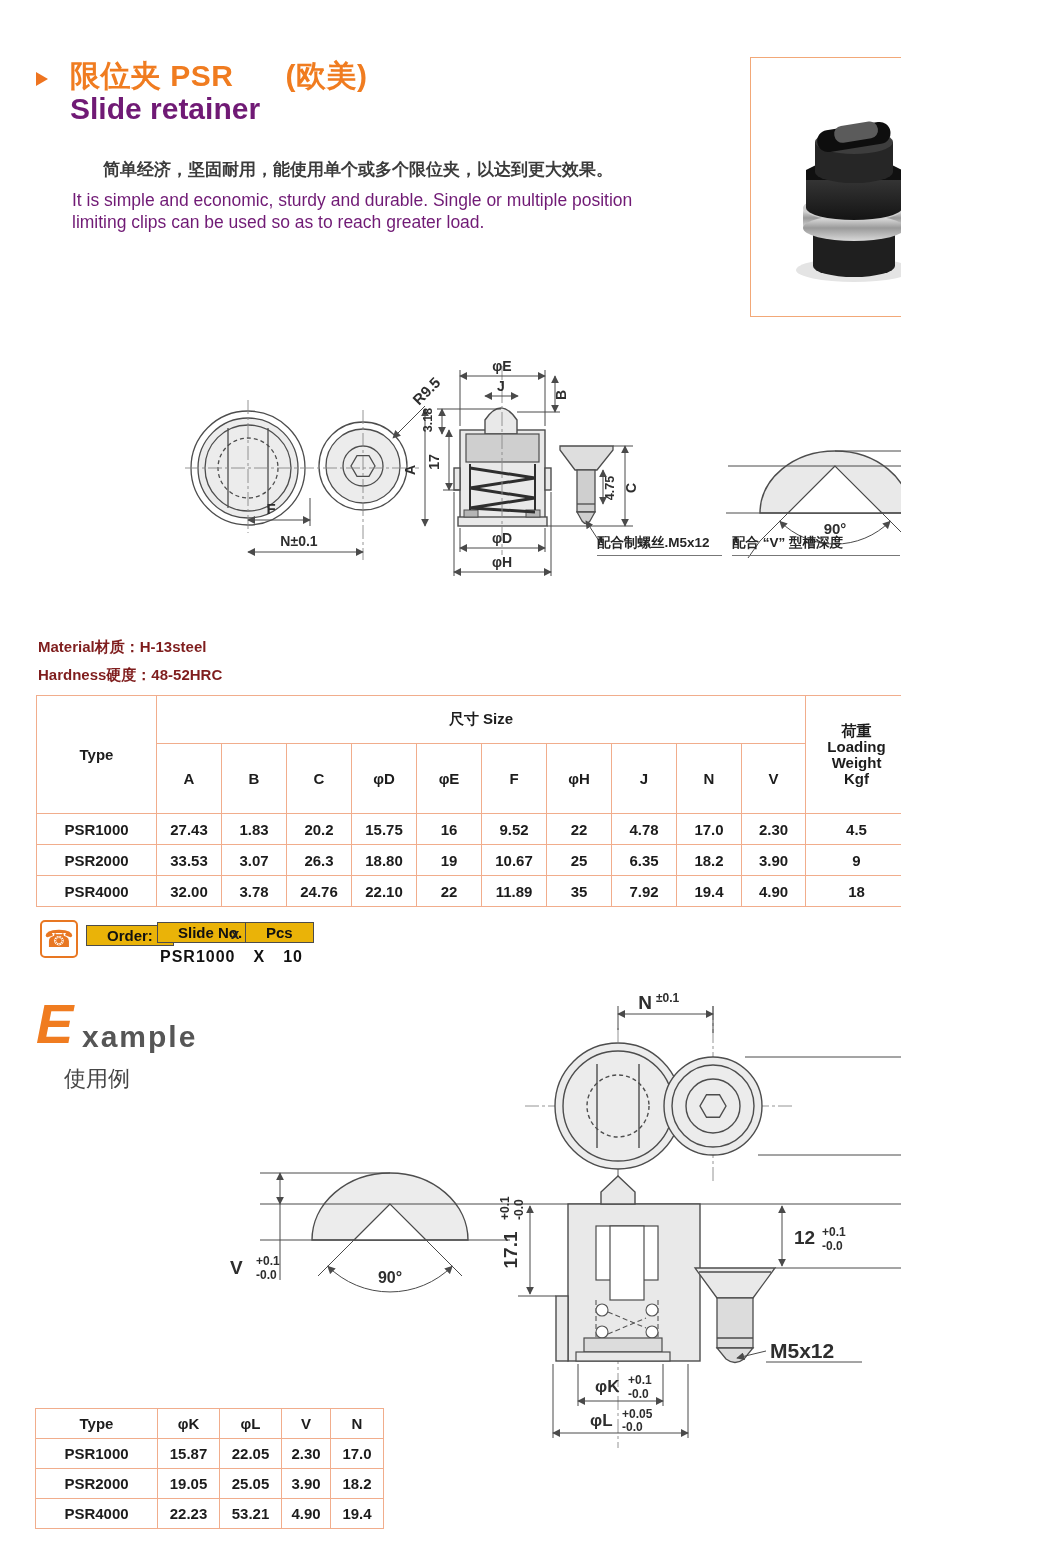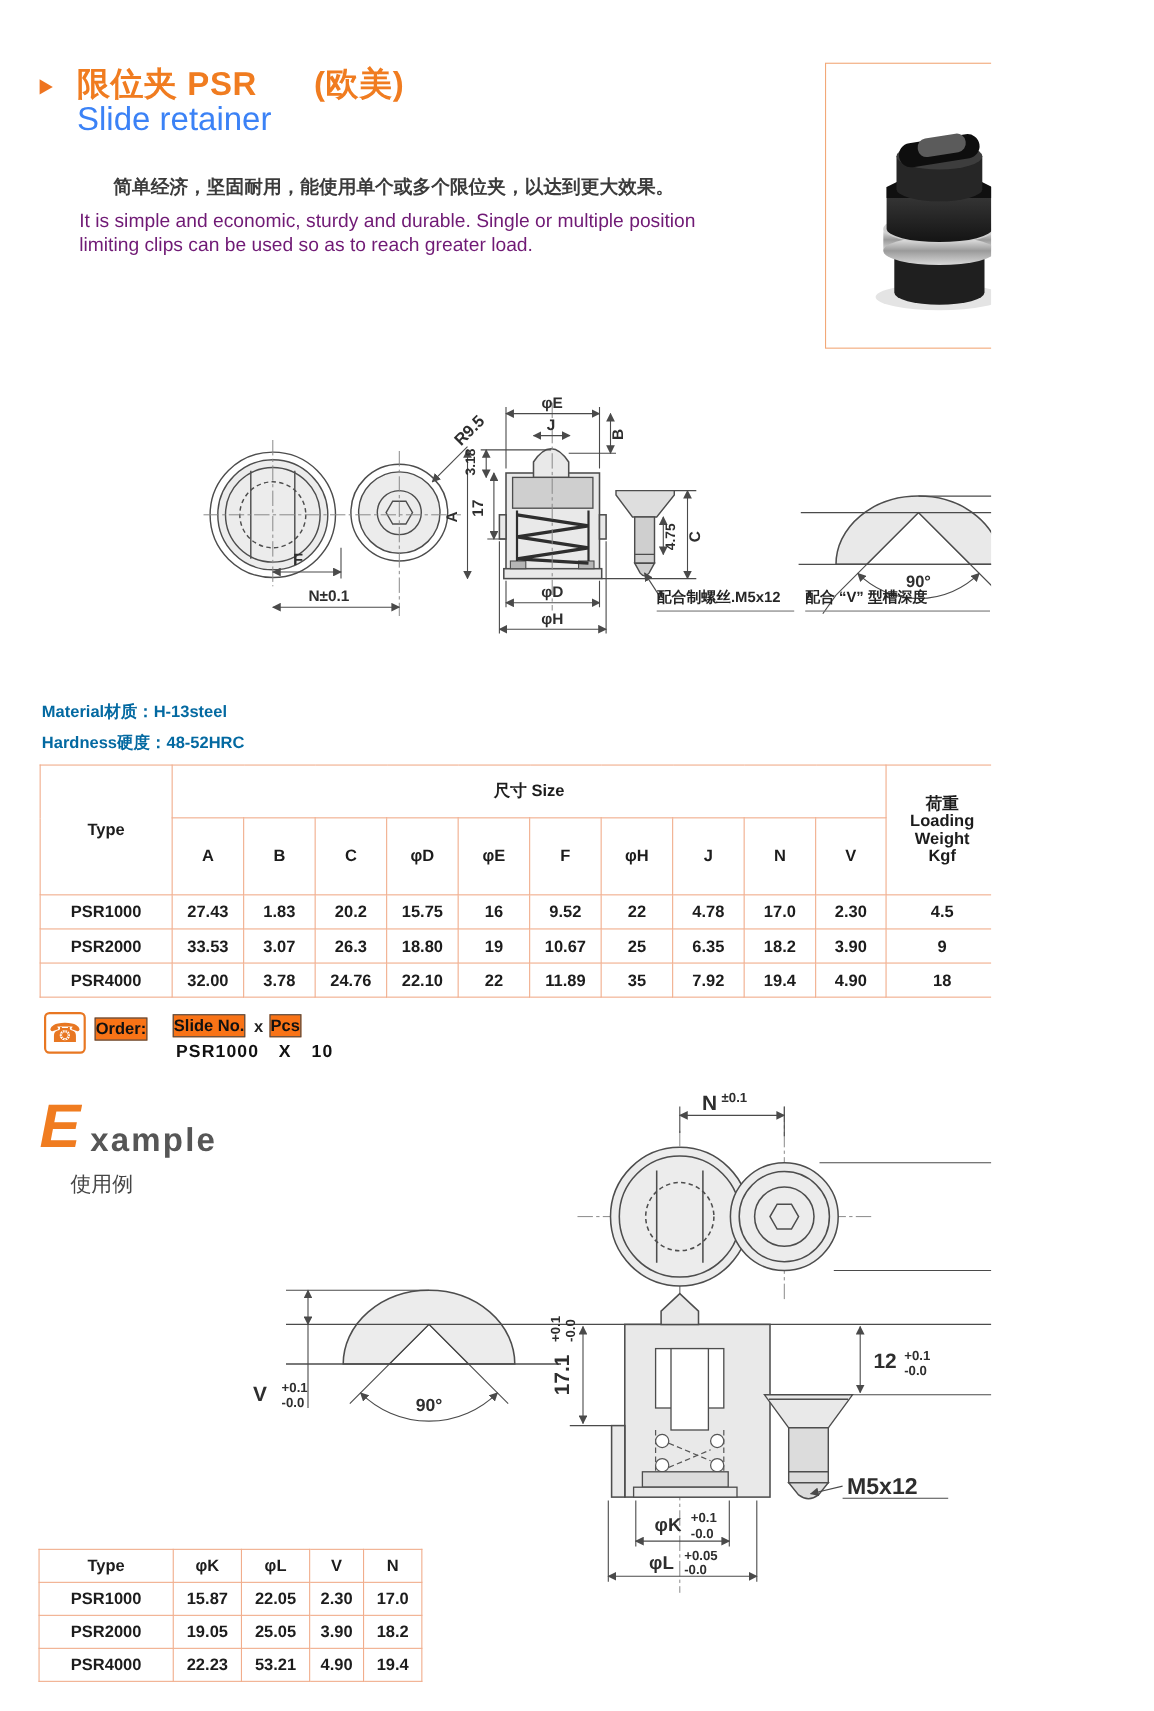--- a/index.html
+++ b/index.html
@@ -20,7 +20,7 @@
     border-left:12px solid #ee7420; border-top:7px solid transparent; border-bottom:7px solid transparent; }
   .title-line1 { left:70px; top:56px; font-size:30px; font-weight:bold; color:#f07c20; letter-spacing:0.5px; }
   .title-region { margin-left:52px; }
-  .title-line2 { left:70px; top:92px; font-size:30px; font-weight:normal; color:#3b82f6; }
+  .title-line2 { left:70px; top:92px; font-size:30px; font-weight:bold; color:#701a75; }
   .desc-cn { left:72px; top:158px; font-size:17px; font-weight:bold; color:#3b3b3b;margin-left:31px; }
   .desc-en { font-size:17.5px; color:#701a75; }
   .desc-en1 { left:72px; top:190px; }

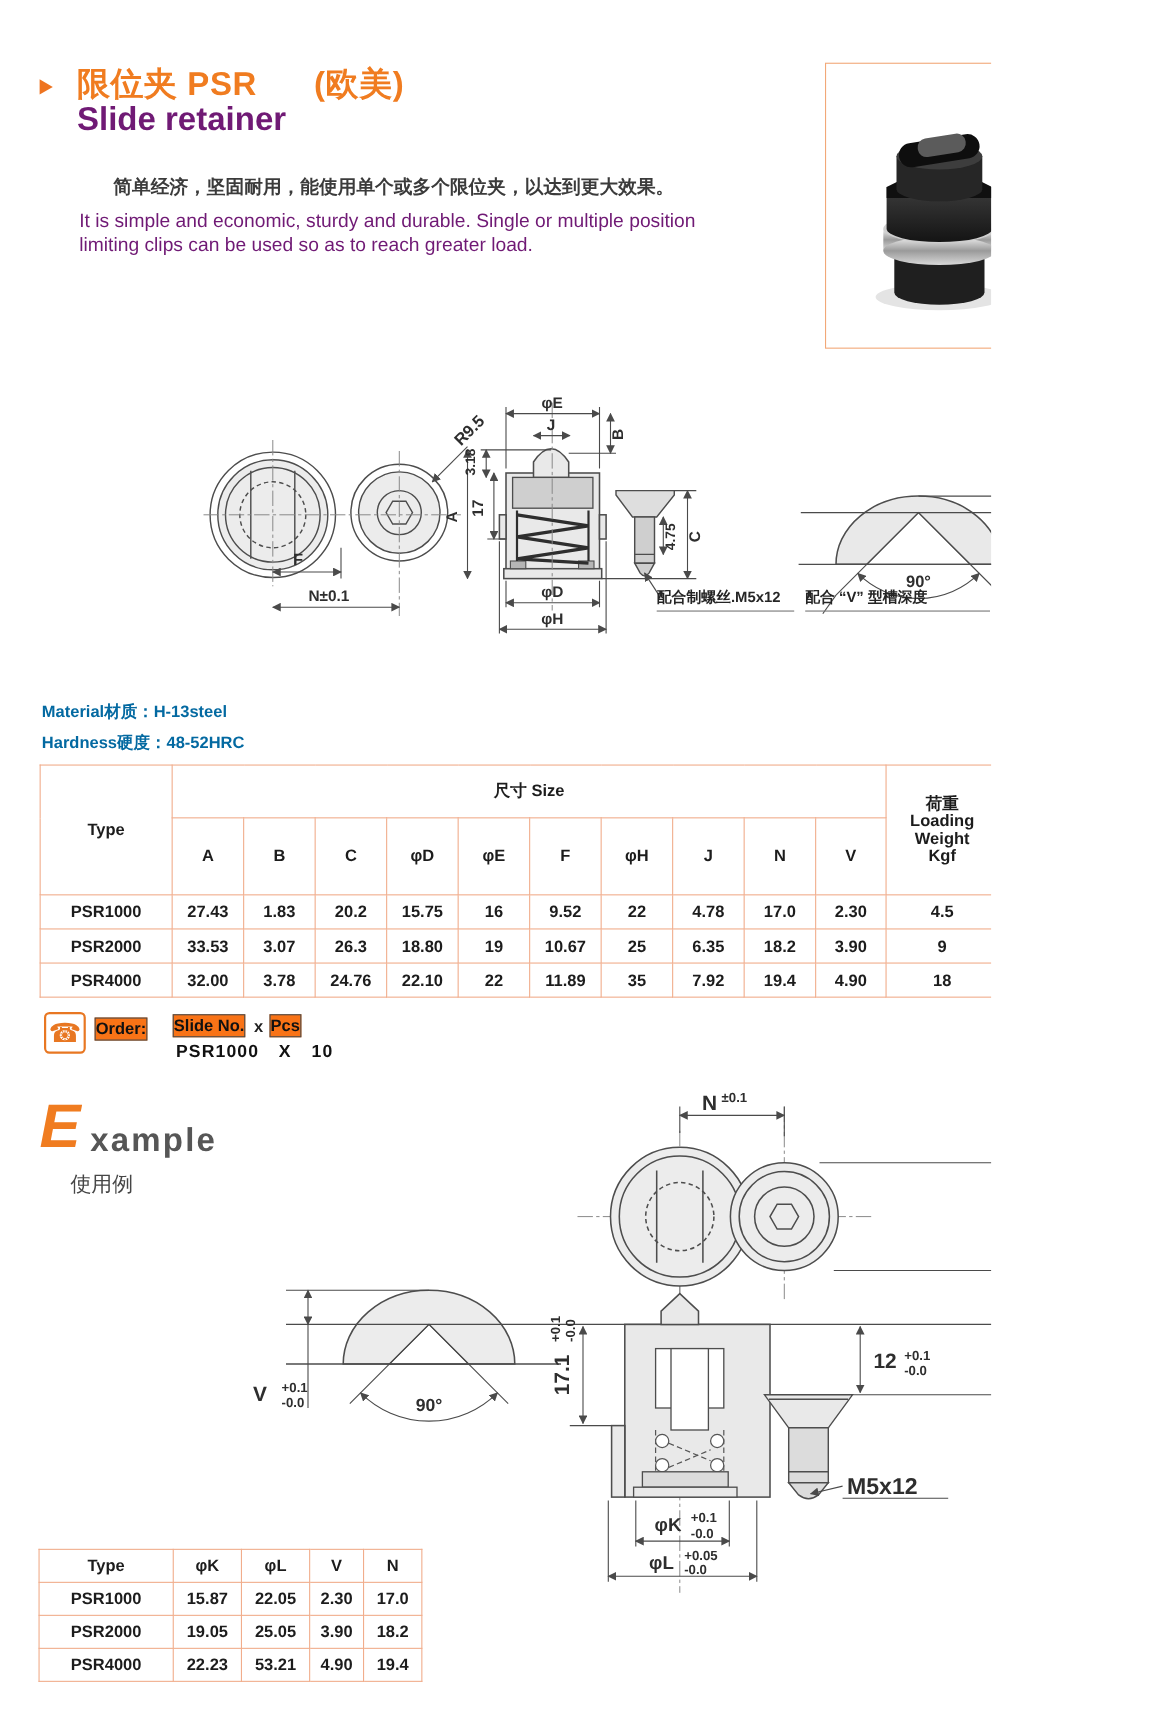--- a/index.html
+++ b/index.html
@@ -36,7 +36,7 @@
   .note1 { left:597px; top:534px; width:125px; }
   .note2 { left:732px; top:534px; width:168px; }
 
-  .spec-line { left:38px; font-size:15px; font-weight:bold; color:#0369a1; }
+  .spec-line { left:38px; font-size:15px; font-weight:bold; color:#7f1d1d; }
   .spec1 { top:638px; } .spec2 { top:666px; }
 
   

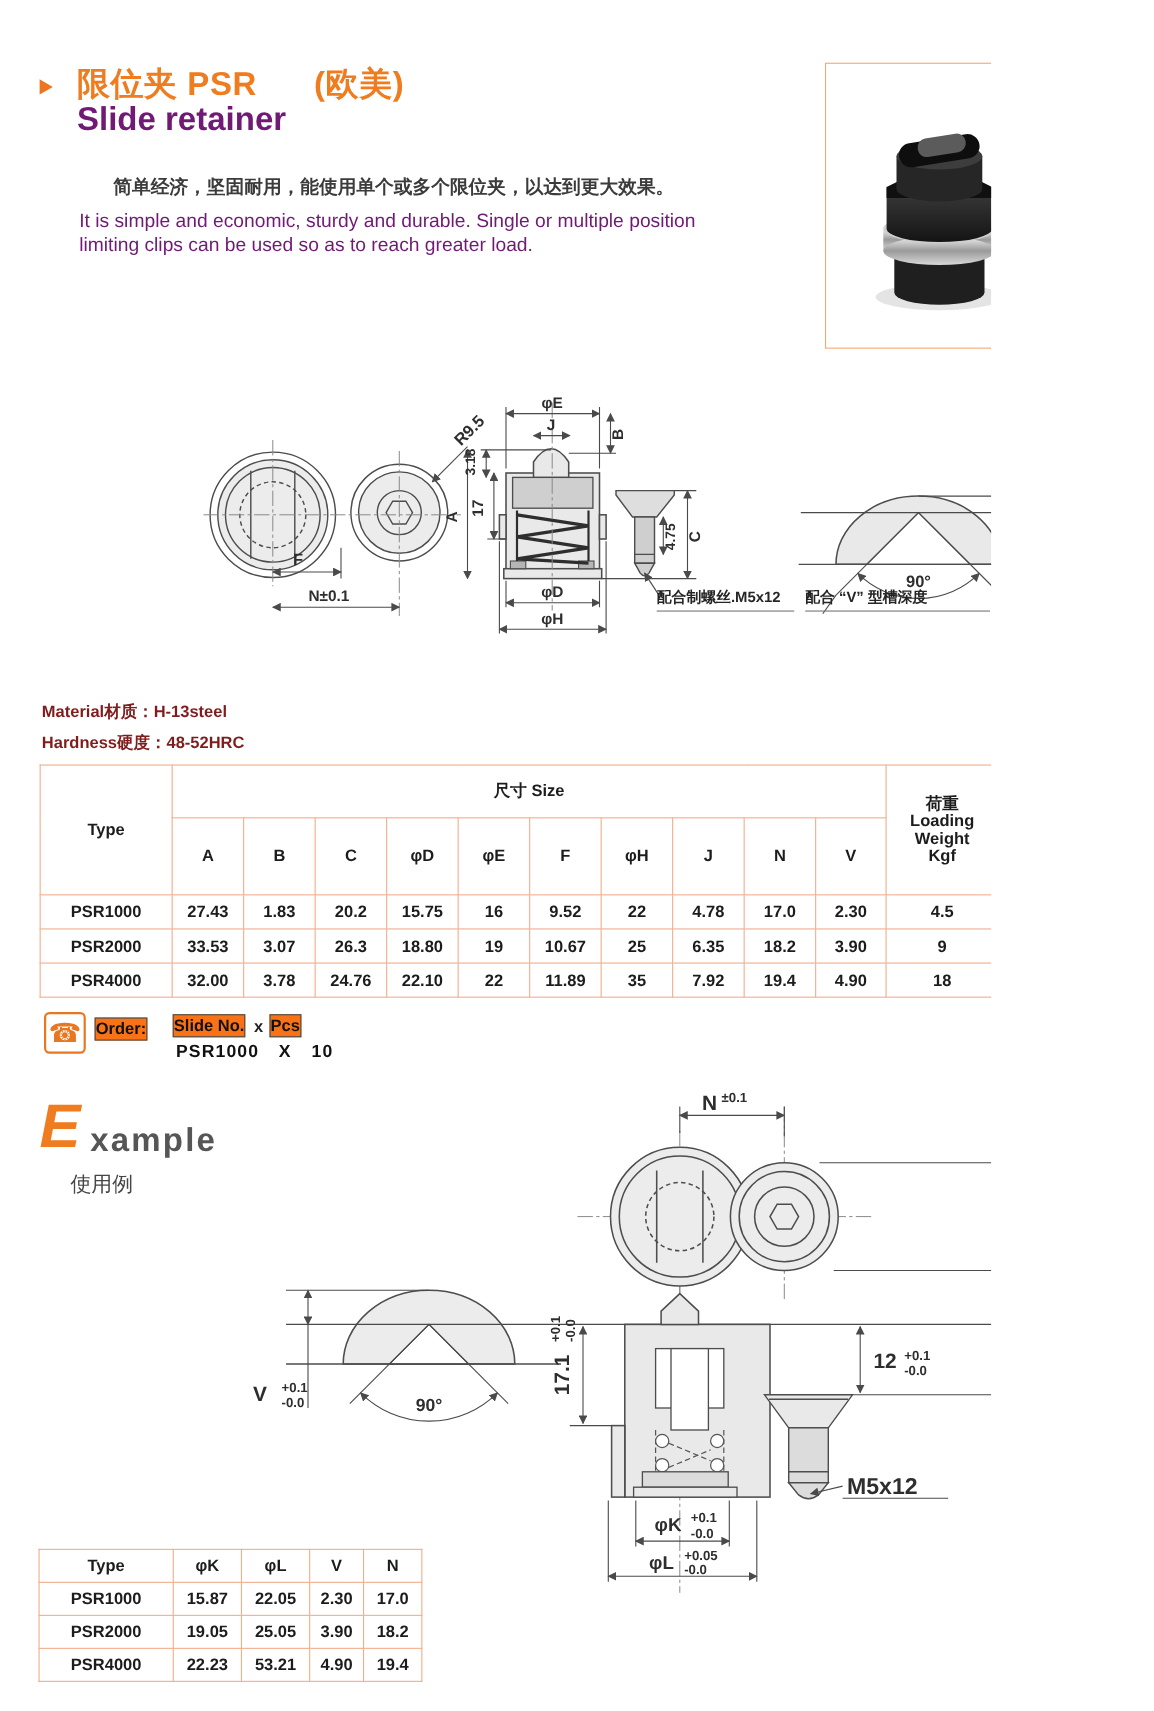--- a/index.html
+++ b/index.html
@@ -56,8 +56,8 @@
   .order-icon-box { left:40px; top:920px; width:38px; height:38px; border:2px solid #e87722;
     border-radius:5px; display:flex; align-items:center; justify-content:center; }
   .phone-glyph { color:#e87722; font-size:24px; line-height:1; font-family:"DejaVu Sans",sans-serif; }
-  .order-box { border:1.5px solid #4c4c4c; background:#f97316; font-size:15px; font-weight:bold;
-    color:#111; padding:1px 0; display:inline-block; }
+  .order-box { border:1.5px solid #4c4c4c; background:#eab308; font-size:15px; font-weight:bold;
+    color:#111; padding:1px 20px; display:inline-block; }
   .order-label { left:86px; top:925px; }
   .order-typeno { left:157px; top:922px; }
   .order-times { left:231px; top:925px; font-size:15px; font-weight:bold; }

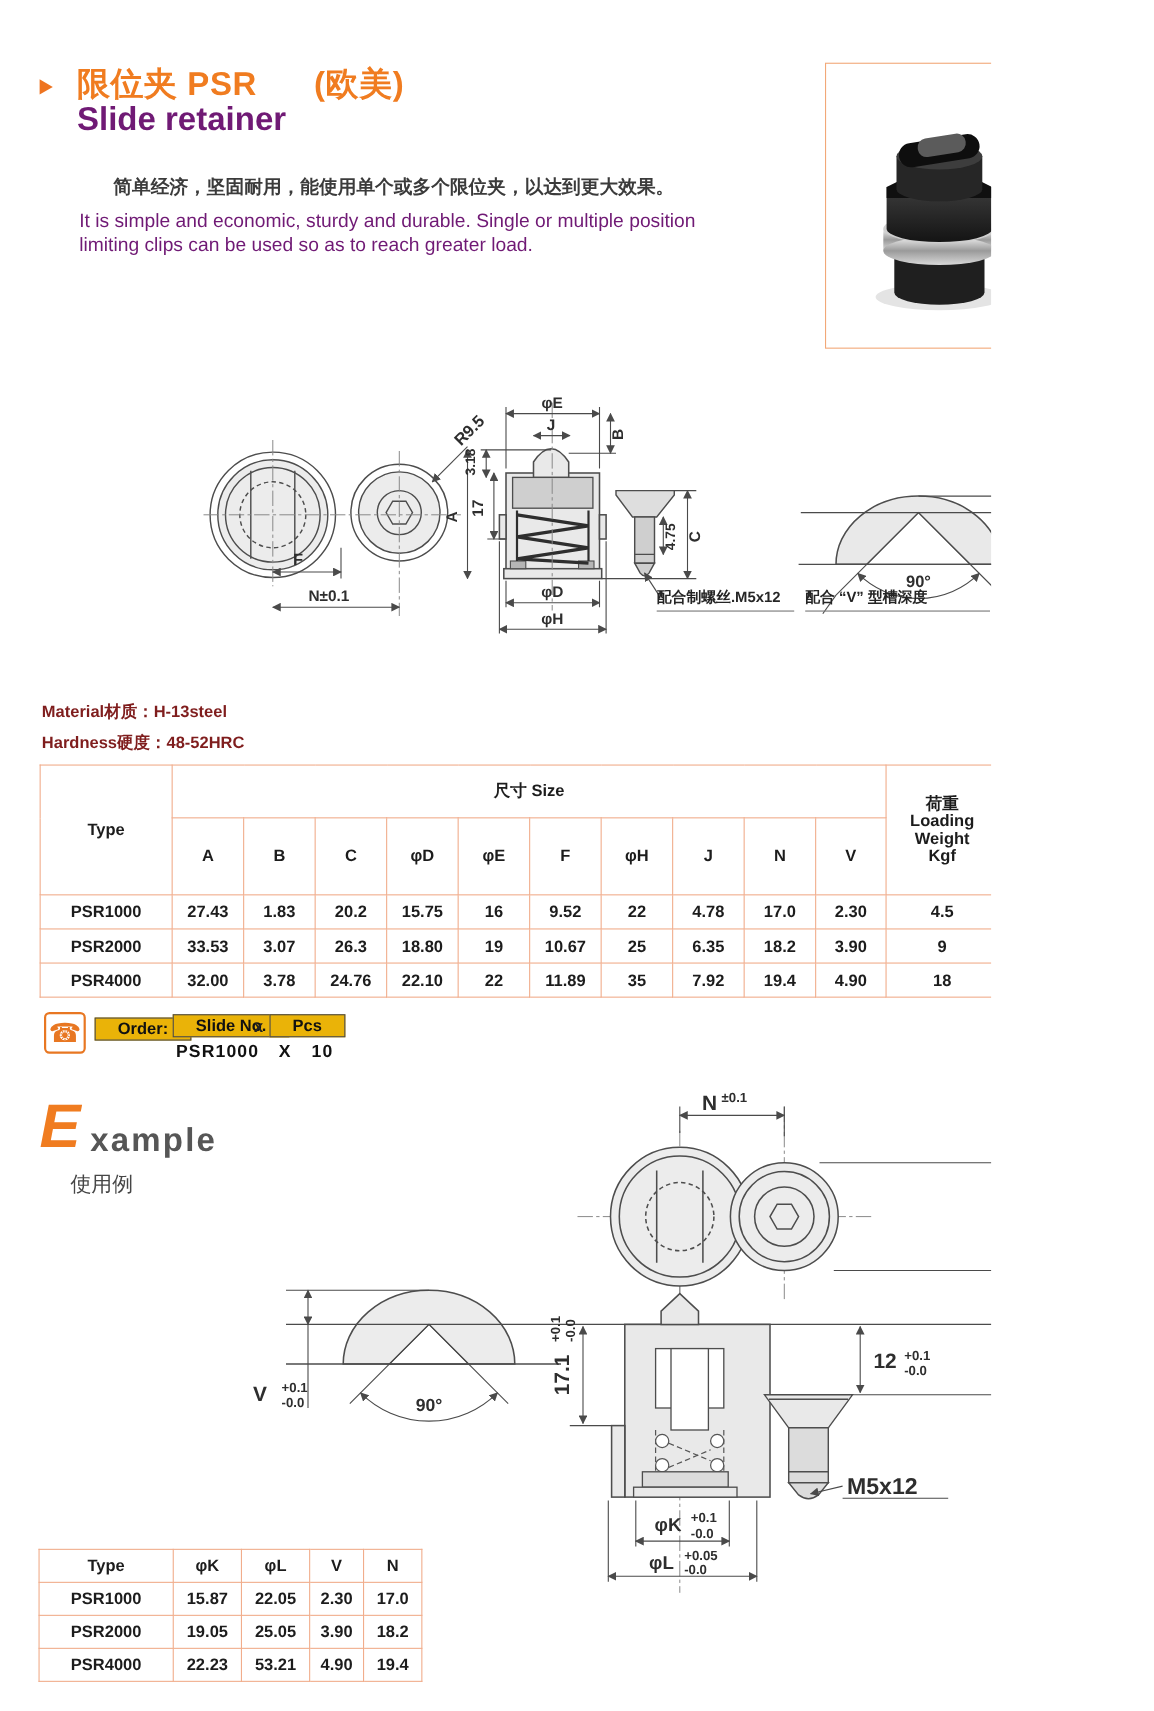--- a/index.html
+++ b/index.html
@@ -68,7 +68,7 @@
   
   .ex-initial { left:36px; top:996px; font-size:56px; font-weight:bold; font-style:italic; color:#f07c20; line-height:1; }
   .ex-rest { left:82px; top:1020px; font-size:30px; font-weight:bold; color:#565656; letter-spacing:2px; }
-  .ex-sub { left:64px; top:1064px; font-size:19px; color:#464646; }
+  .ex-sub { left:64px; top:1064px; font-size:22px; color:#464646; }
 </style>
 </head>
 <body>

